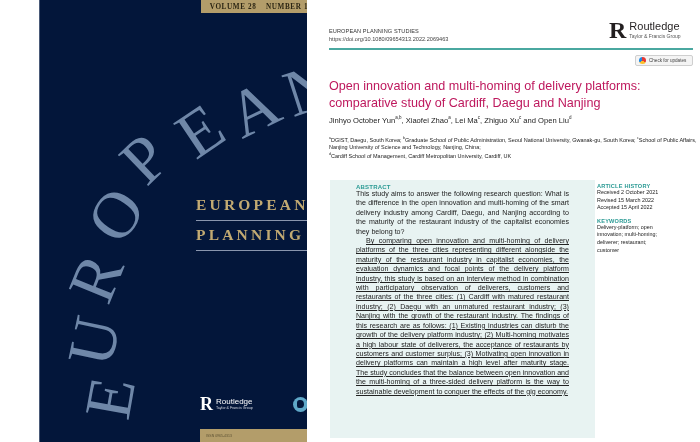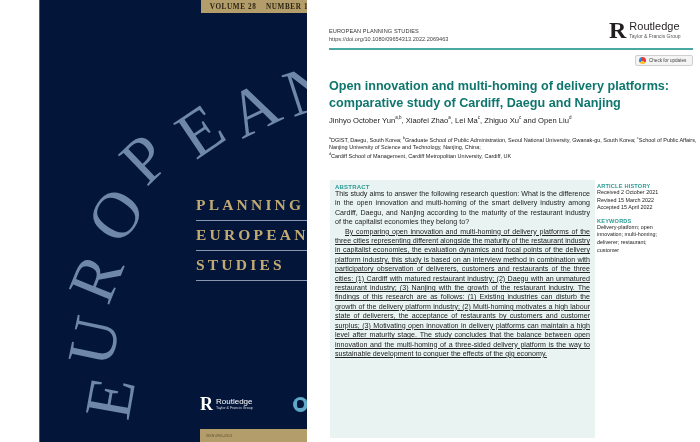--- a/index.html
+++ b/index.html
@@ -77,7 +77,7 @@
 
   .article-title {
     position: absolute; left: 22px; top: 78px; width: 370px;
-    font-size: 12.6px; font-weight: bold; color: #0f766e; line-height: 17px;
+    font-size: 12.6px; font-weight: normal; color: #be185d; line-height: 17px;
   }
   .authors { position: absolute; left: 22px; top: 115px; font-size: 7.6px; color: #222; white-space: nowrap; }
   .authors sup { font-size: 4.5px; vertical-align: super; }

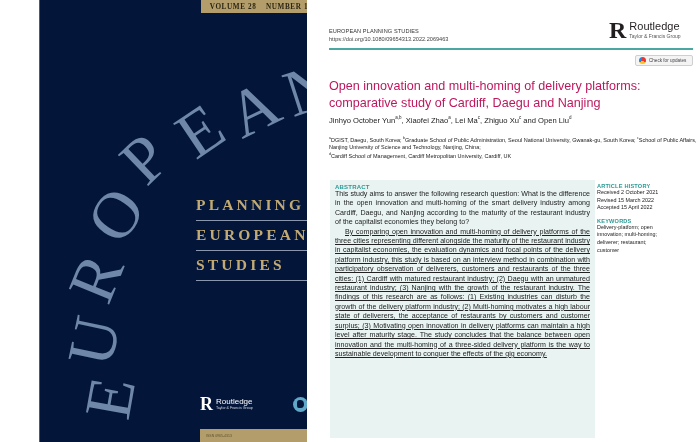--- a/index.html
+++ b/index.html
@@ -86,7 +86,7 @@
 
   .abstract-box {
     position: absolute; left: 23px; top: 180px; width: 265px; height: 258px;
-    background: #e8f3f2; padding: 3px 5px;
+    background: #e8f3f2; padding: 3px 26px;
   }
   .abstract-heading { font-size: 6px; font-weight: bold; color: #2a9a94; letter-spacing: 0.2px; margin-top: 1px; }
   .abstract-text p { font-size: 7.1px; color: #222; line-height: 9.4px; text-align: justify; }

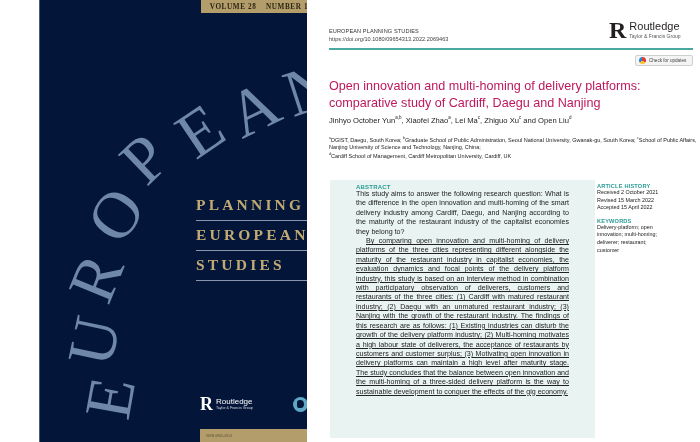--- a/index.html
+++ b/index.html
@@ -117,8 +117,8 @@
   <span class="cover-arc-letter" style="left:245px; top:56px; transform: rotate(-18deg);">N</span>
 
   <div class="cover-title">
+    <div class="cover-title-line">EUROPEAN</div>
     <div class="cover-title-line">PLANNING</div>
-    <div class="cover-title-line">EUROPEAN</div>
     <div class="cover-title-line">STUDIES</div>
   </div>
 

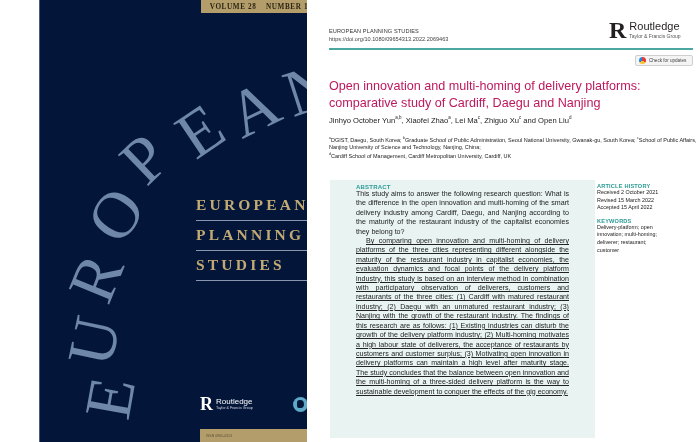--- a/index.html
+++ b/index.html
@@ -119,7 +119,6 @@
   <div class="cover-title">
     <div class="cover-title-line">EUROPEAN</div>
     <div class="cover-title-line">PLANNING</div>
-    <div class="cover-title-line">STUDIES</div>
   </div>
 
   <div class="cover-logos">

